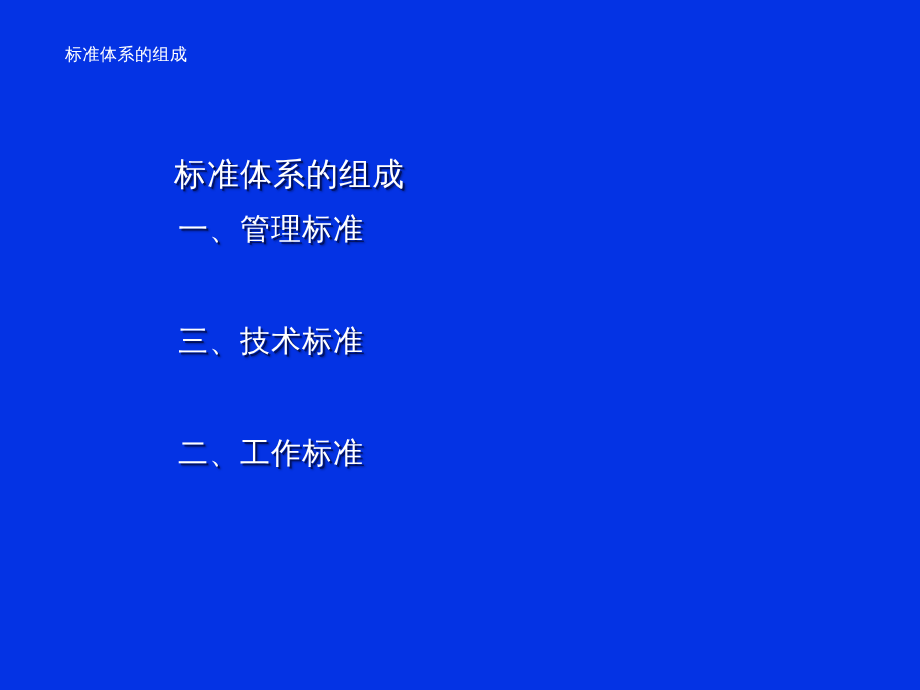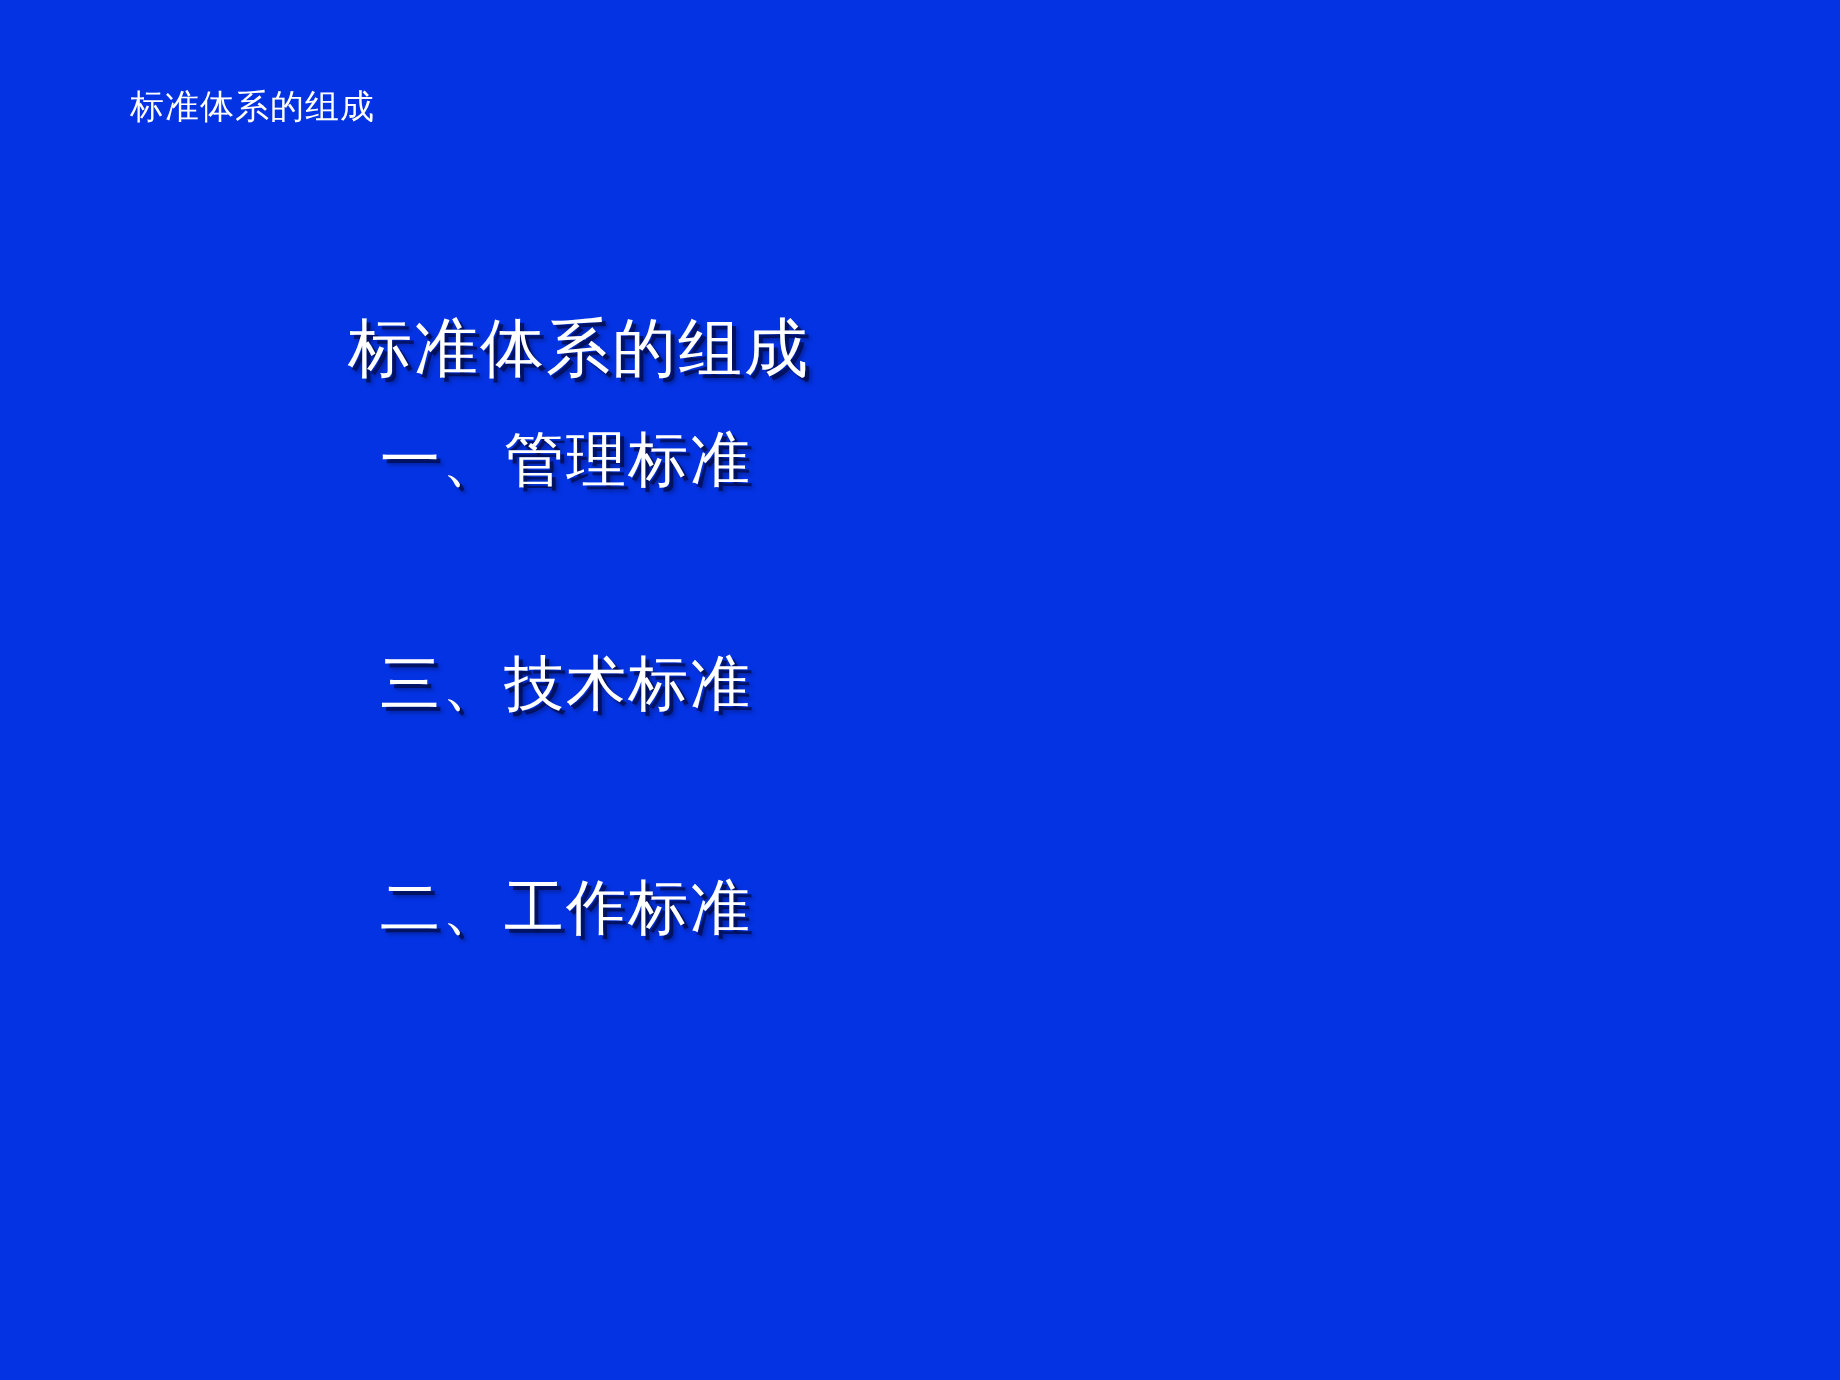--- a/index.html
+++ b/index.html
@@ -54,8 +54,7 @@
     font-size: 30px;
     line-height: 42px;
     letter-spacing: 1px;
-    margin: 16px;
-    font-family: Liberation Mono, monospace;
+    margin: 4px;
   }
   .gap-lg {
     margin-top: 70px;

